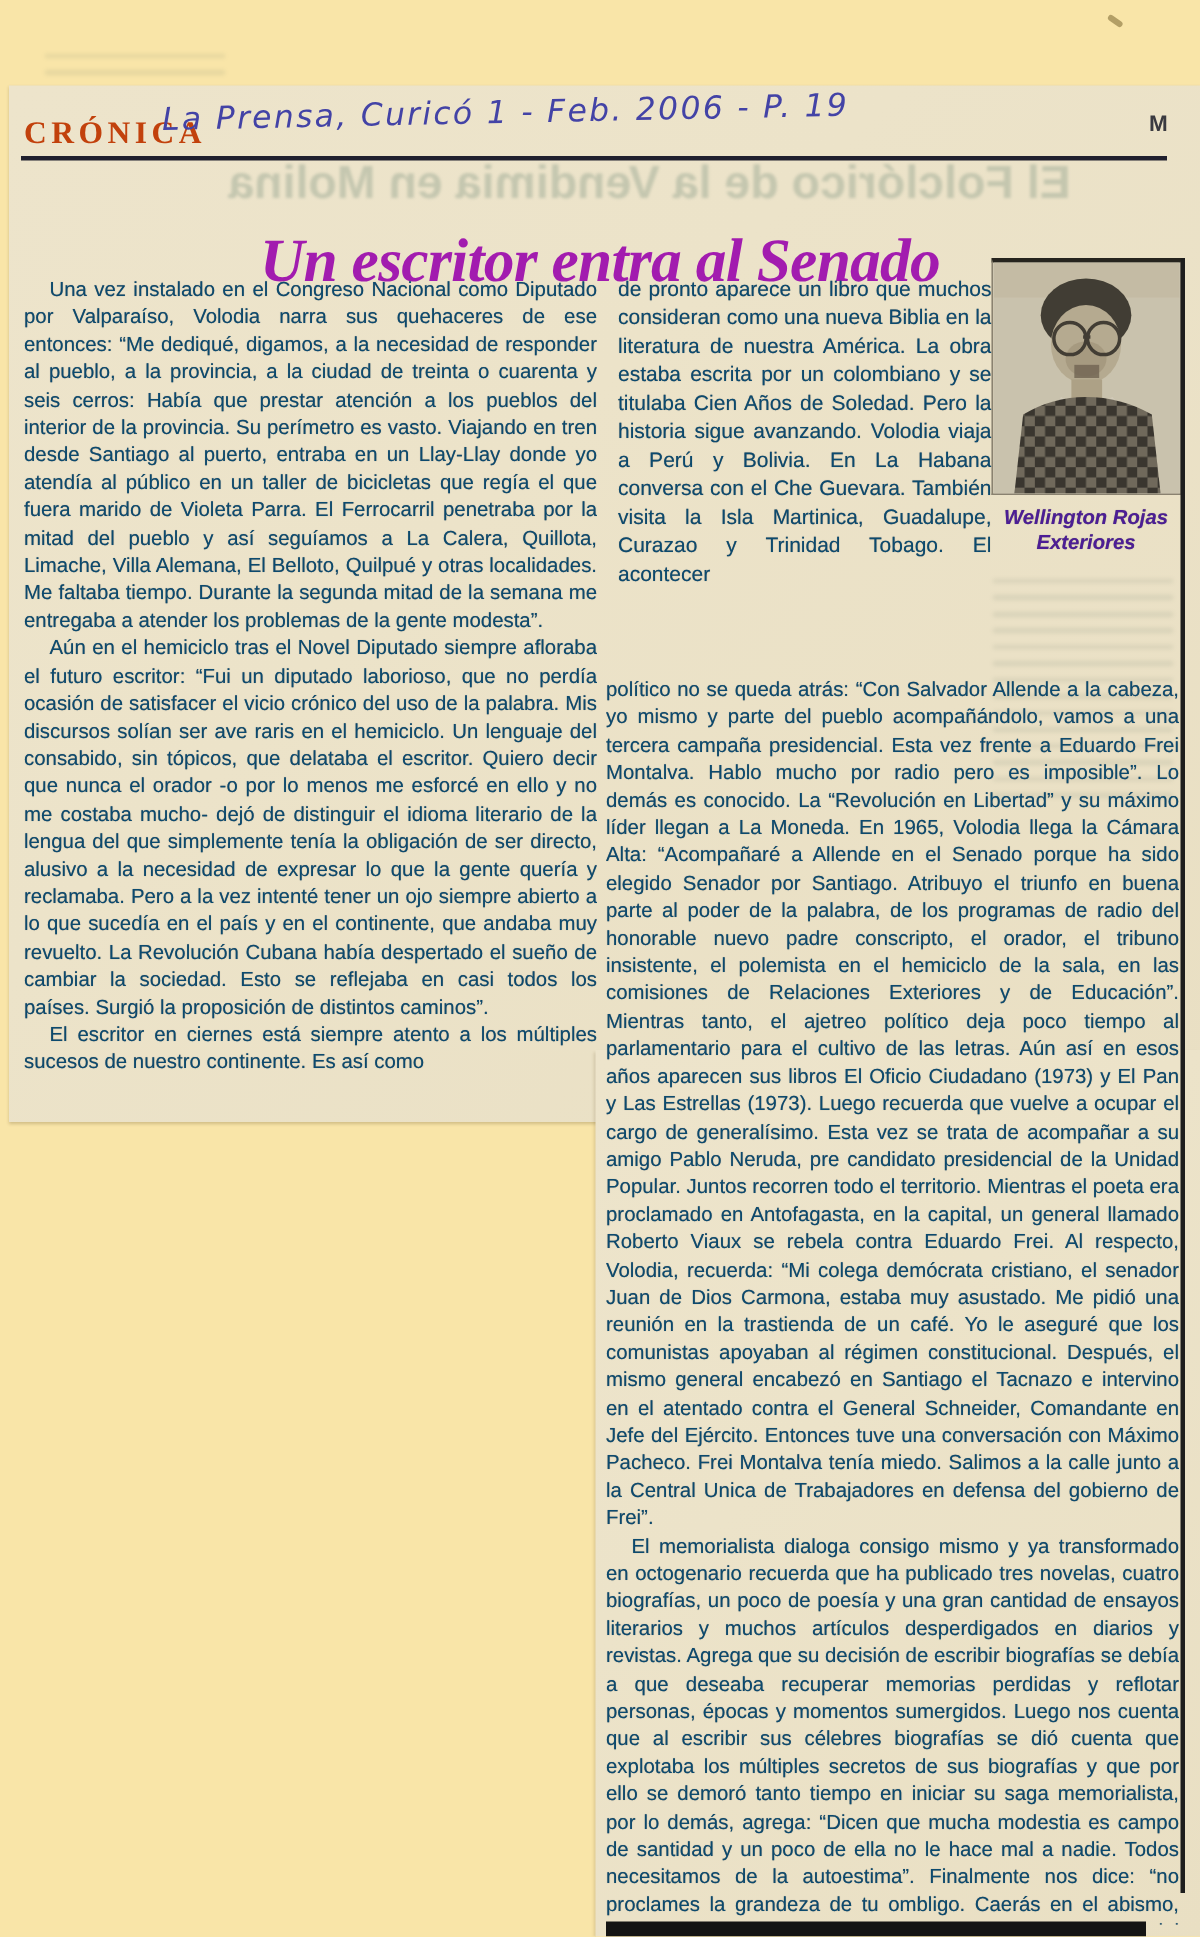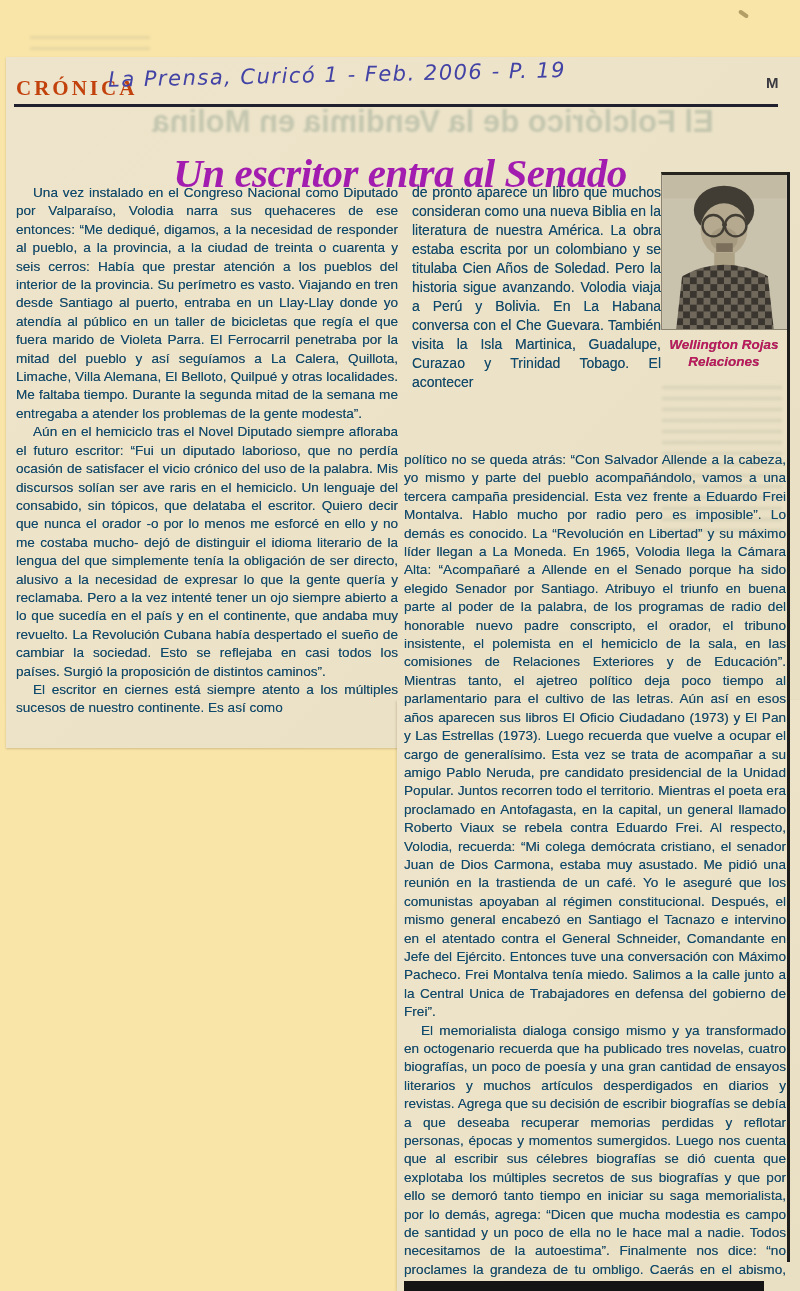--- a/index.html
+++ b/index.html
@@ -38,7 +38,7 @@
   
   .photo-frame{position:absolute;left:661px;top:172px;width:127px;height:158px;border:1px solid #8a8270;border-top:3px solid #26241e;box-sizing:border-box;background:#cfc8b2;}
   .photo-frame svg{display:block;width:100%;height:100%;}
-  .photo-caption{position:absolute;left:648px;top:336px;width:152px;text-align:center;font-weight:bold;font-style:italic;font-size:13.5px;line-height:17px;color:#be185d;text-shadow:0 0 .5px rgba(46,46,53,.6);}
+  .photo-caption{position:absolute;left:648px;top:336px;width:152px;text-align:center;font-weight:bold;font-style:italic;font-size:13.5px;line-height:17px;color:#4c1d95;text-shadow:0 0 .5px rgba(46,46,53,.6);}
   .photo-caption span{display:block;}
 
   

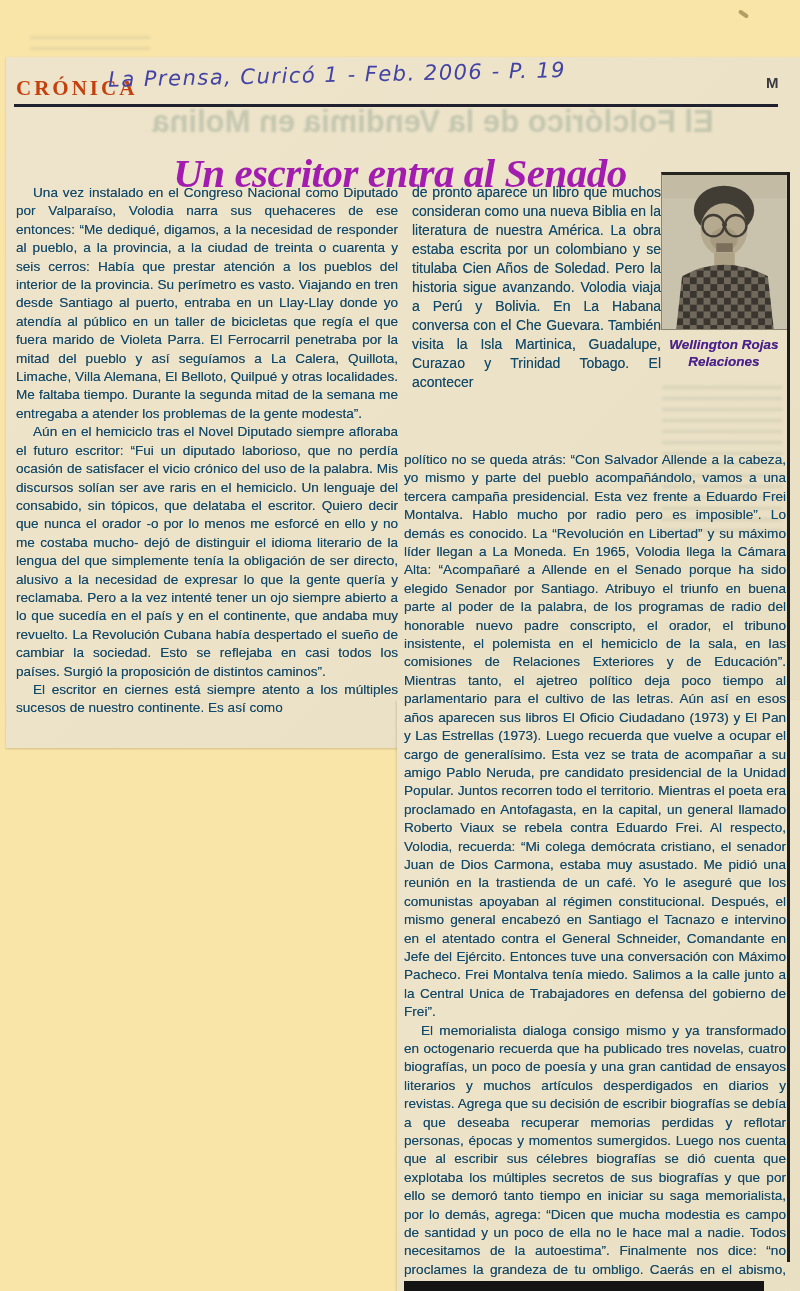--- a/index.html
+++ b/index.html
@@ -107,7 +107,7 @@
   </div>
   <div class="photo-caption">
     <span>Wellington Rojas</span>
-    <span>Relaciones</span>
+    <span>Exteriores</span>
   </div>
 
   <div class="smudge smudge-a"></div>

